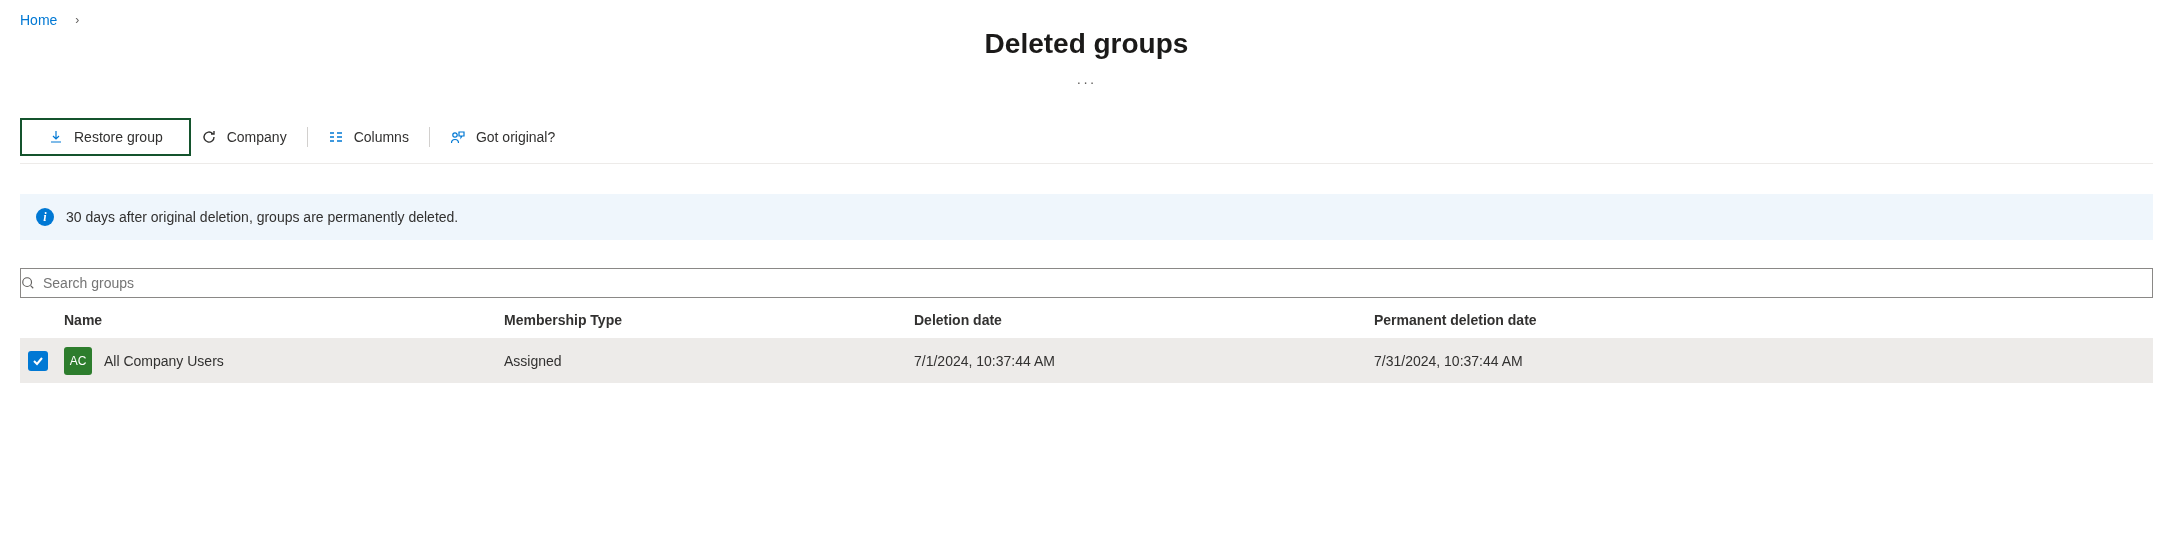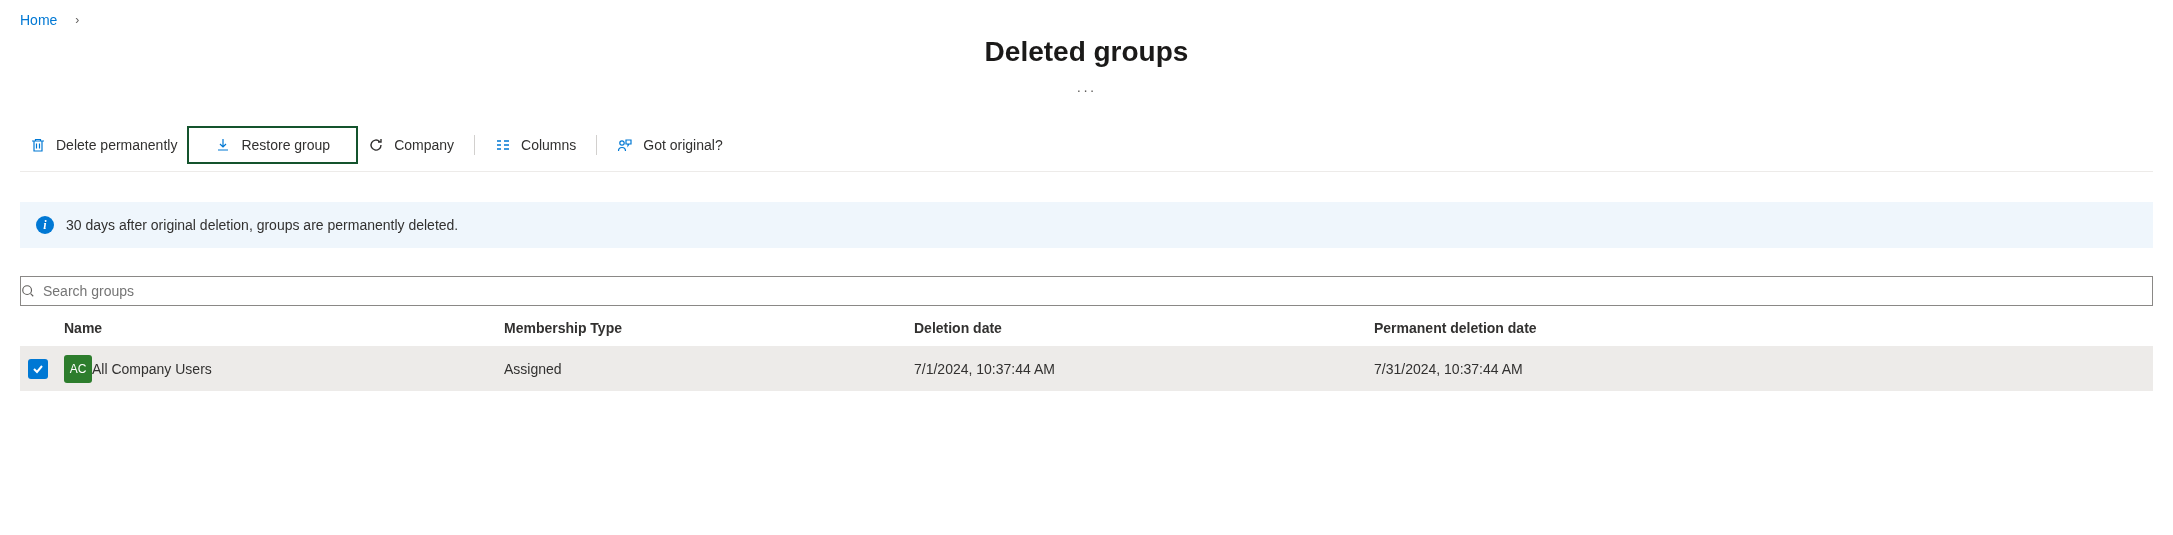--- a/index.html
+++ b/index.html
@@ -14,7 +14,7 @@
       display: flex;
       align-items: center;
       gap: 18px;
-      margin-bottom: 8px;
+      margin-bottom: 0;
       font-size: 14px;
     }
     .breadcrumb-home {

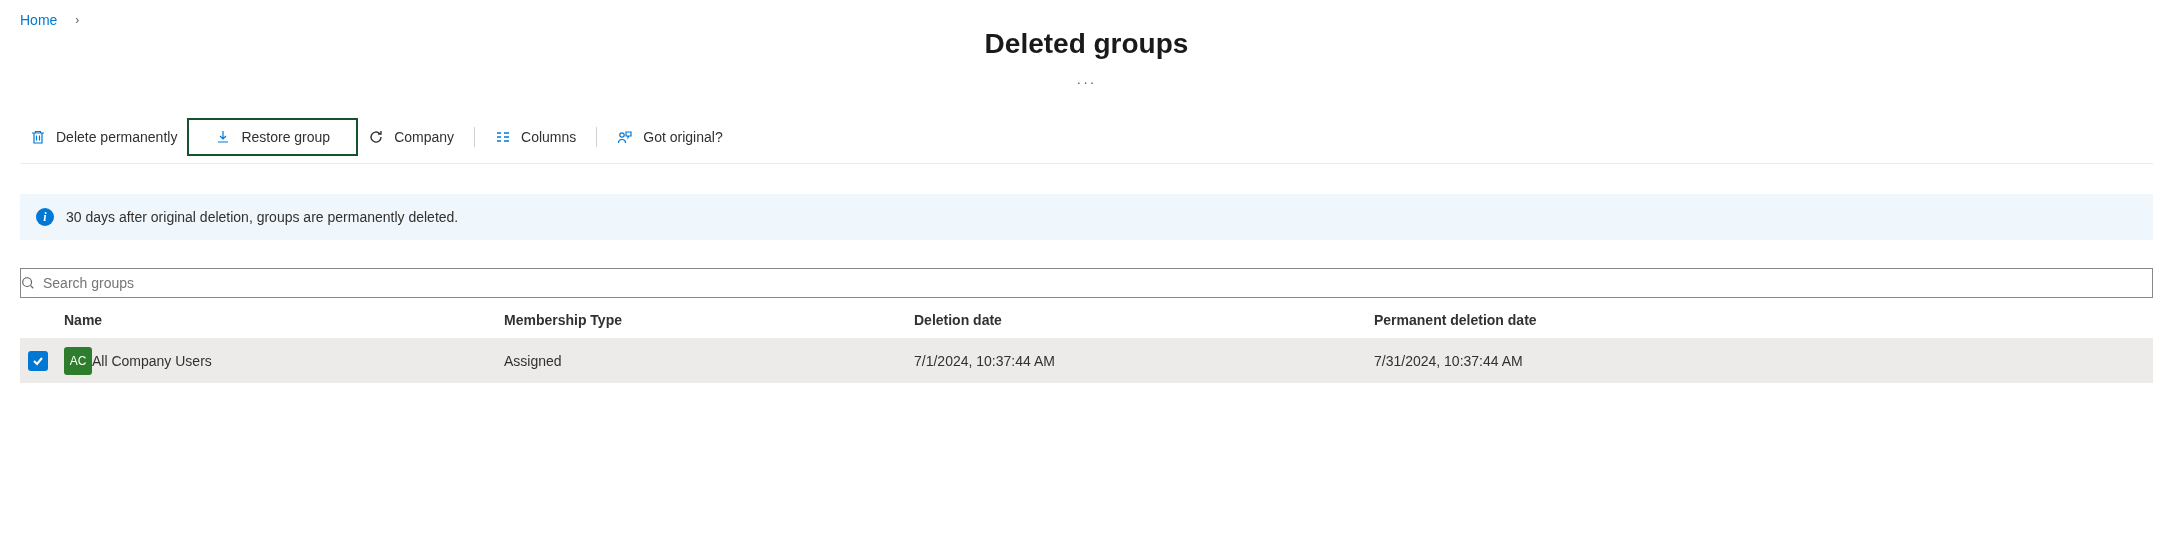--- a/index.html
+++ b/index.html
@@ -175,14 +175,6 @@
 </div>
 
 <div class="toolbar">
-  <button class="toolbar-btn">
-    <span>
-      <svg width="16" height="16" viewBox="0 0 16 16" fill="none" stroke="#0078d4" stroke-width="1.2">
-        <path d="M2 4h12M5.5 4V2.5h5V4M4 4v10h8V4M6.5 6.5v5M9.5 6.5v5"></path>
-      </svg>
-    </span>
-    <span>Delete permanently</span>
-  </button>
 
   <span class="highlight-box">
     <button class="toolbar-btn">

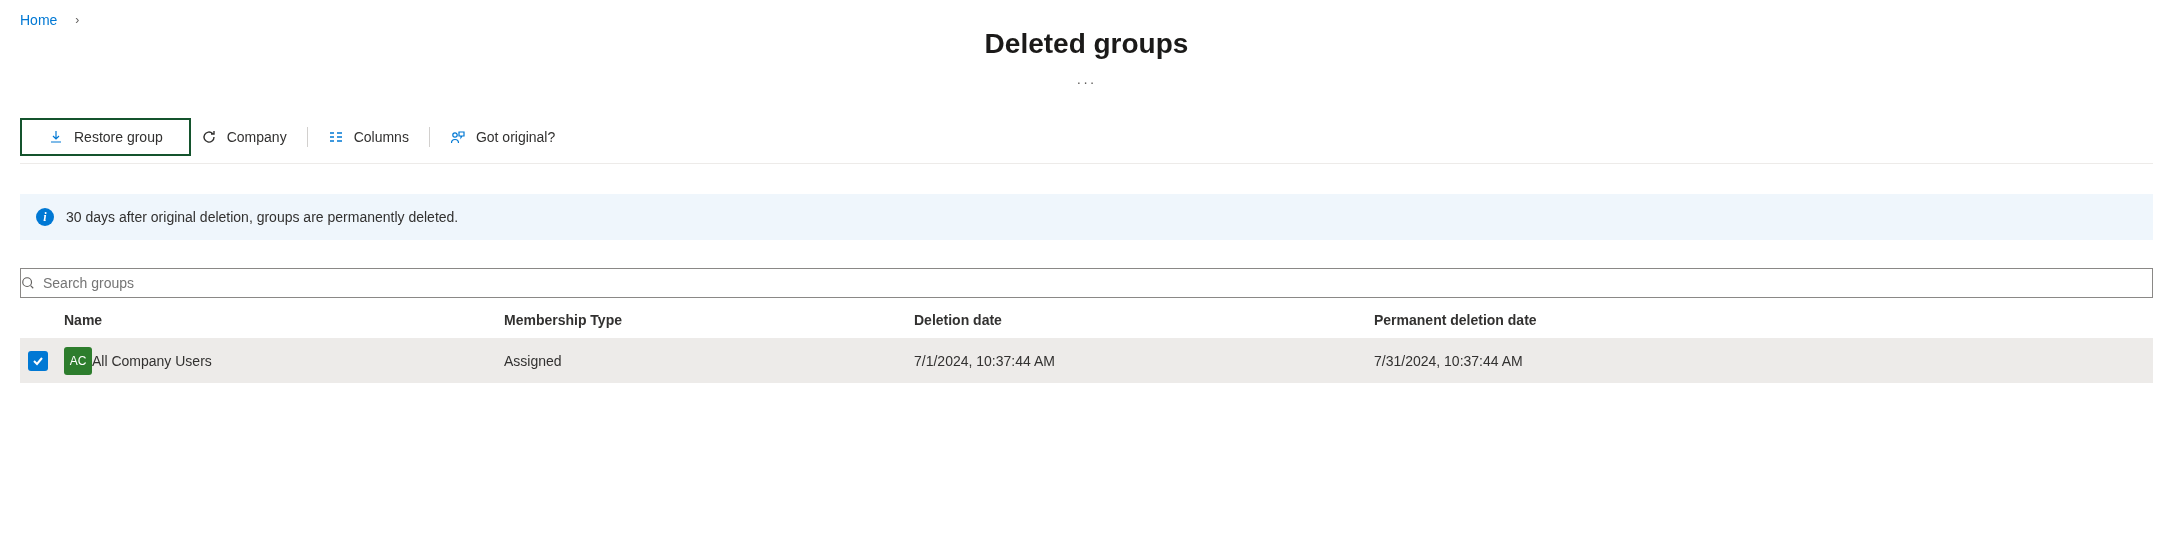--- a/index.html
+++ b/index.html
@@ -154,6 +154,7 @@
     .name-cell {
       display: flex;
       align-items: center;
+      gap: 12px;
     }
     .col-check { width: 36px; }
     .col-name { width: 440px; padding-left: 0; }

